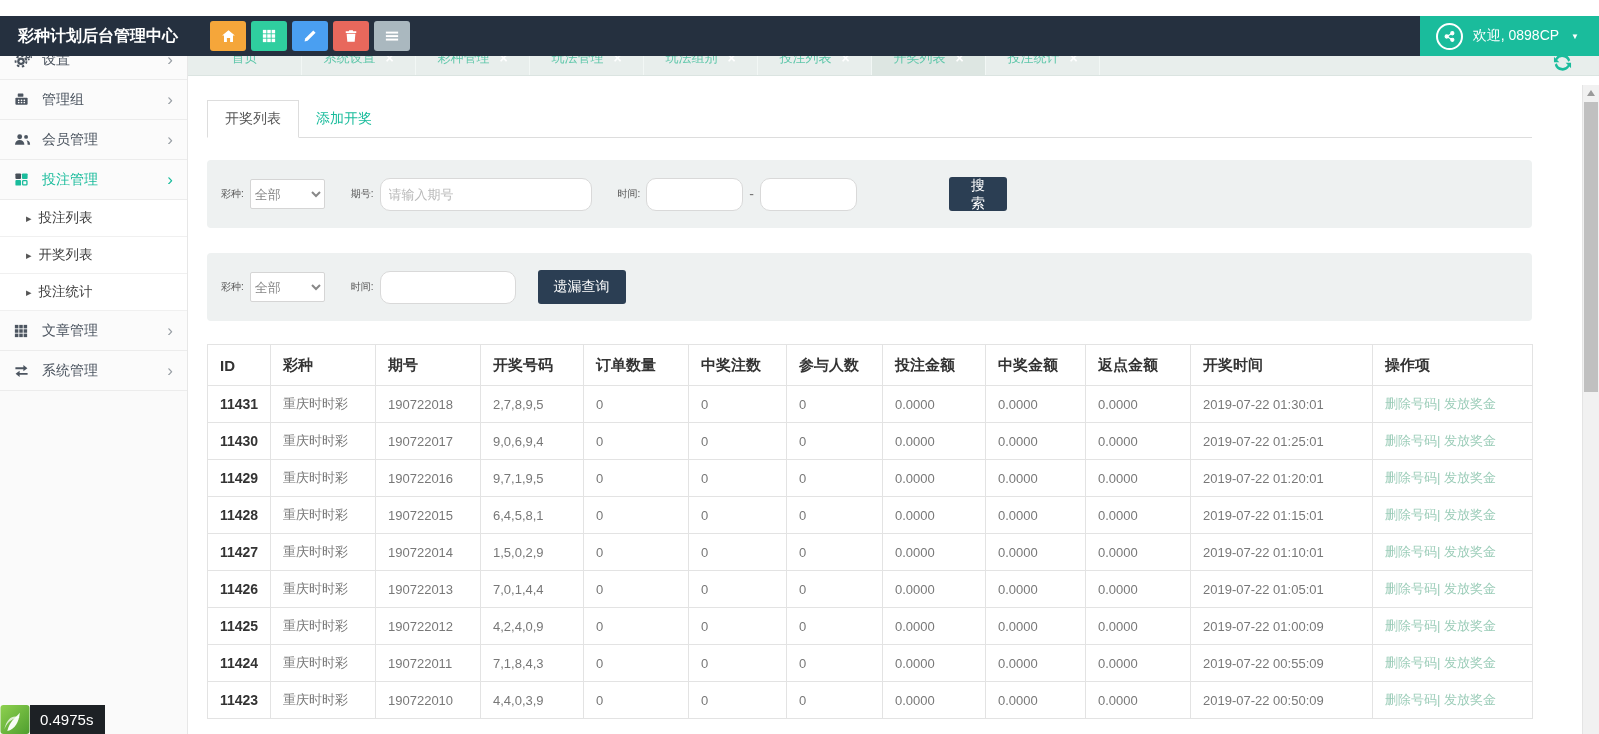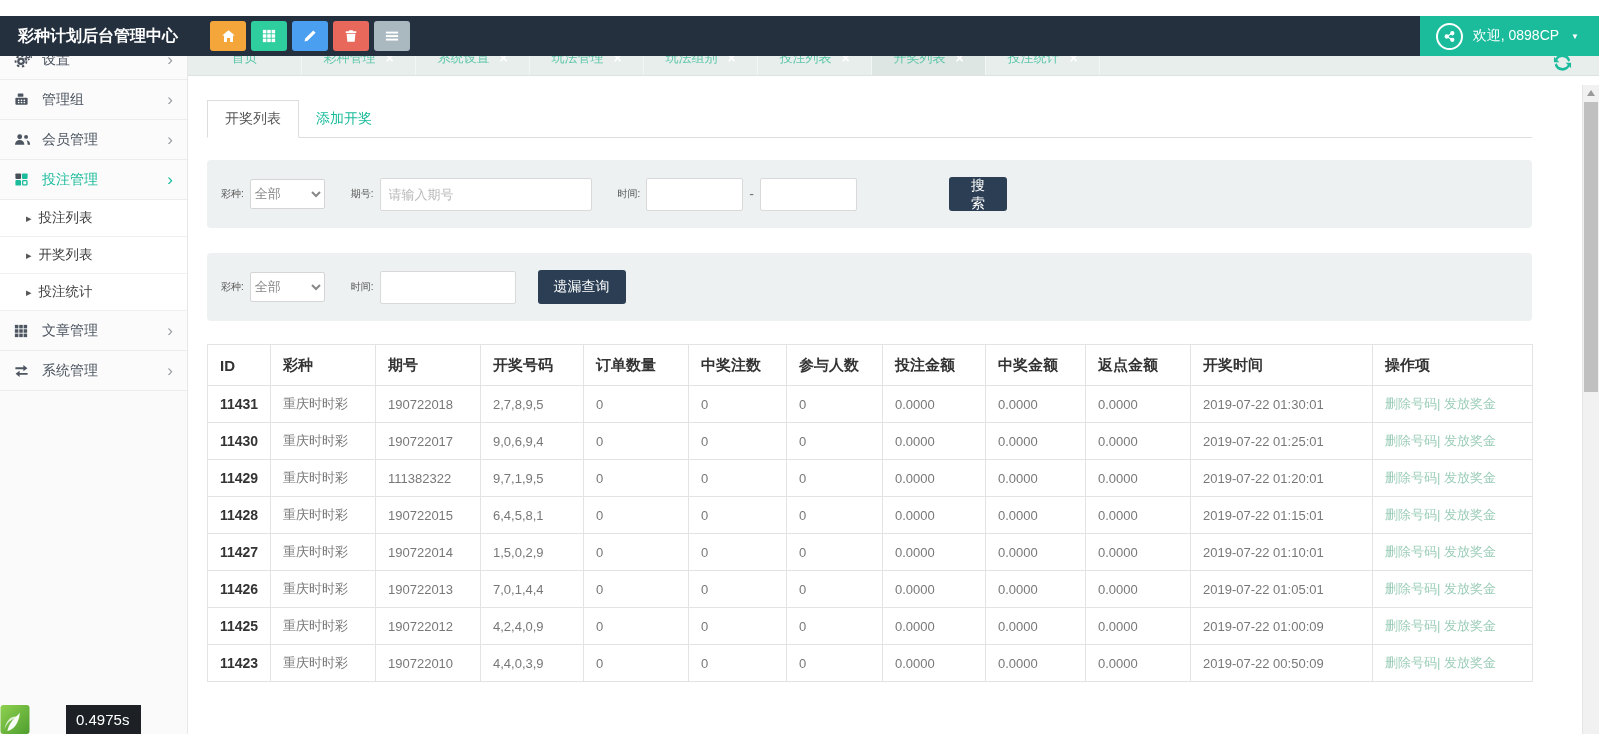--- a/index.html
+++ b/index.html
@@ -154,11 +154,11 @@
         <span>首页</span>
       </div>
       <div class="tab">
+        <span>系统设置</span>
+        <span class="tab-close">×</span>
+      </div>
+      <div class="tab">
         <span>彩种管理</span>
-        <span class="tab-close">×</span>
-      </div>
-      <div class="tab">
-        <span>系统设置</span>
         <span class="tab-close">×</span>
       </div>
       <div class="tab">

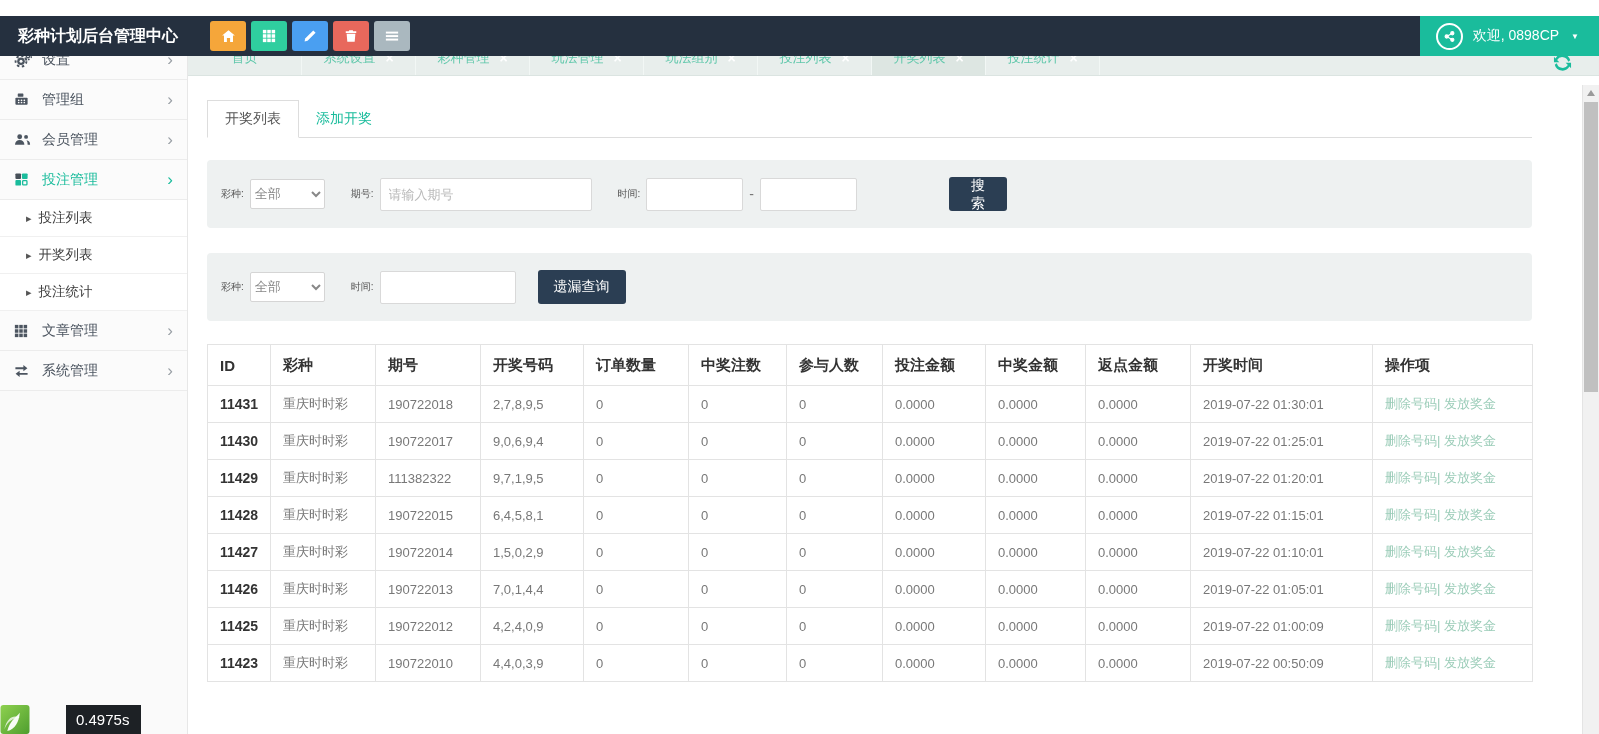--- a/index.html
+++ b/index.html
@@ -54,7 +54,7 @@
   .panel-1{margin-top:22px;}
   .panel-2{margin-top:25px;}
   .f-label{color:#555;font-size:10px;margin-right:6px;white-space:nowrap;}
-  .f-select{width:75px;height:30px;border:1px solid #d5d5d5;background:#fff;color:#888;font-size:13px;border-radius:2px;font-family:Liberation Mono, monospace;}
+  .f-select{width:75px;height:30px;border:1px solid #d5d5d5;background:#fff;color:#888;font-size:13px;border-radius:2px;}
   .f-input{height:33px;border:1px solid #d9d9d9;background:#fff;border-radius:2px;padding:0 8px;font-size:13px;color:#555;}
   .f-input::placeholder{color:#b9b9b9;}
   .inp-issue{width:212px;}

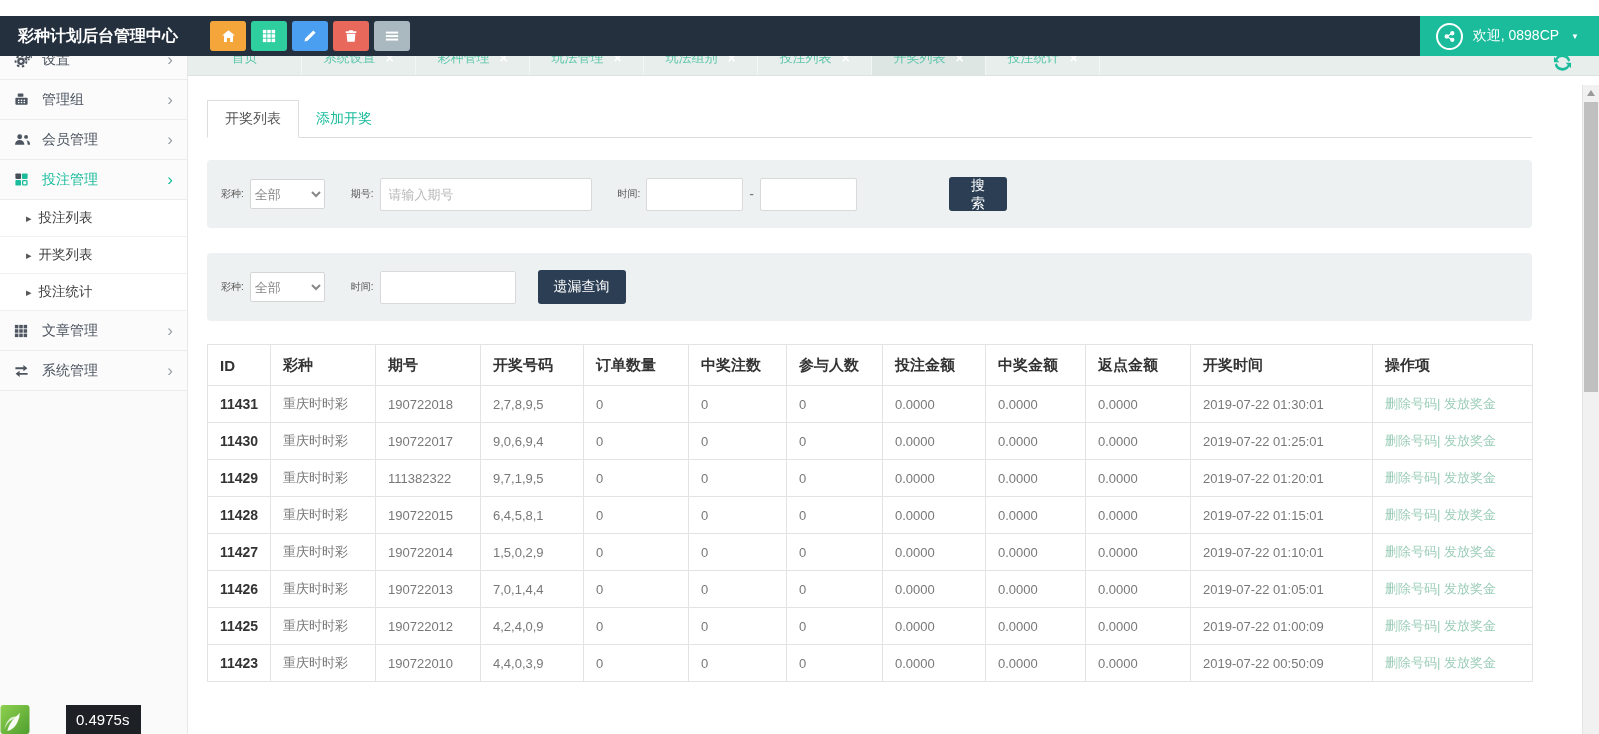--- a/index.html
+++ b/index.html
@@ -55,7 +55,7 @@
   .panel-2{margin-top:25px;}
   .f-label{color:#555;font-size:10px;margin-right:6px;white-space:nowrap;}
   .f-select{width:75px;height:30px;border:1px solid #d5d5d5;background:#fff;color:#888;font-size:13px;border-radius:2px;}
-  .f-input{height:33px;border:1px solid #d9d9d9;background:#fff;border-radius:2px;padding:0 8px;font-size:13px;color:#555;}
+  .f-input{height:33px;border:1px solid #d9d9d9;background:#fff;border-radius:10px;padding:0 8px;font-size:13px;color:#555;}
   .f-input::placeholder{color:#b9b9b9;}
   .inp-issue{width:212px;}
   .inp-time{width:97px;}

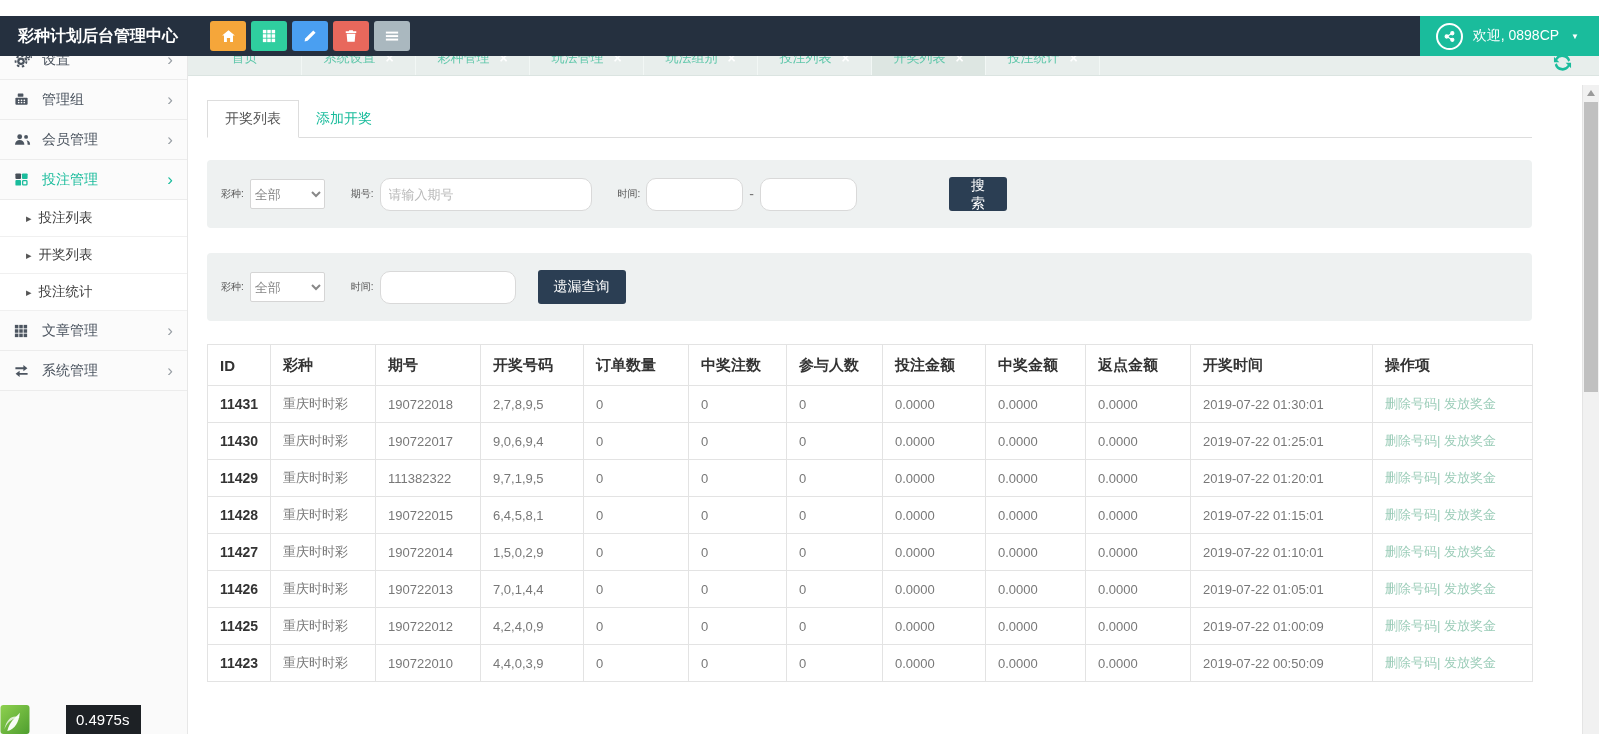--- a/index.html
+++ b/index.html
@@ -397,7 +397,7 @@
           <tr>
             <td class="id-cell">11429</td>
             <td>重庆时时彩</td>
-            <td>111382322</td>
+            <td>190722016</td>
             <td>9,7,1,9,5</td>
             <td>0</td>
             <td>0</td>

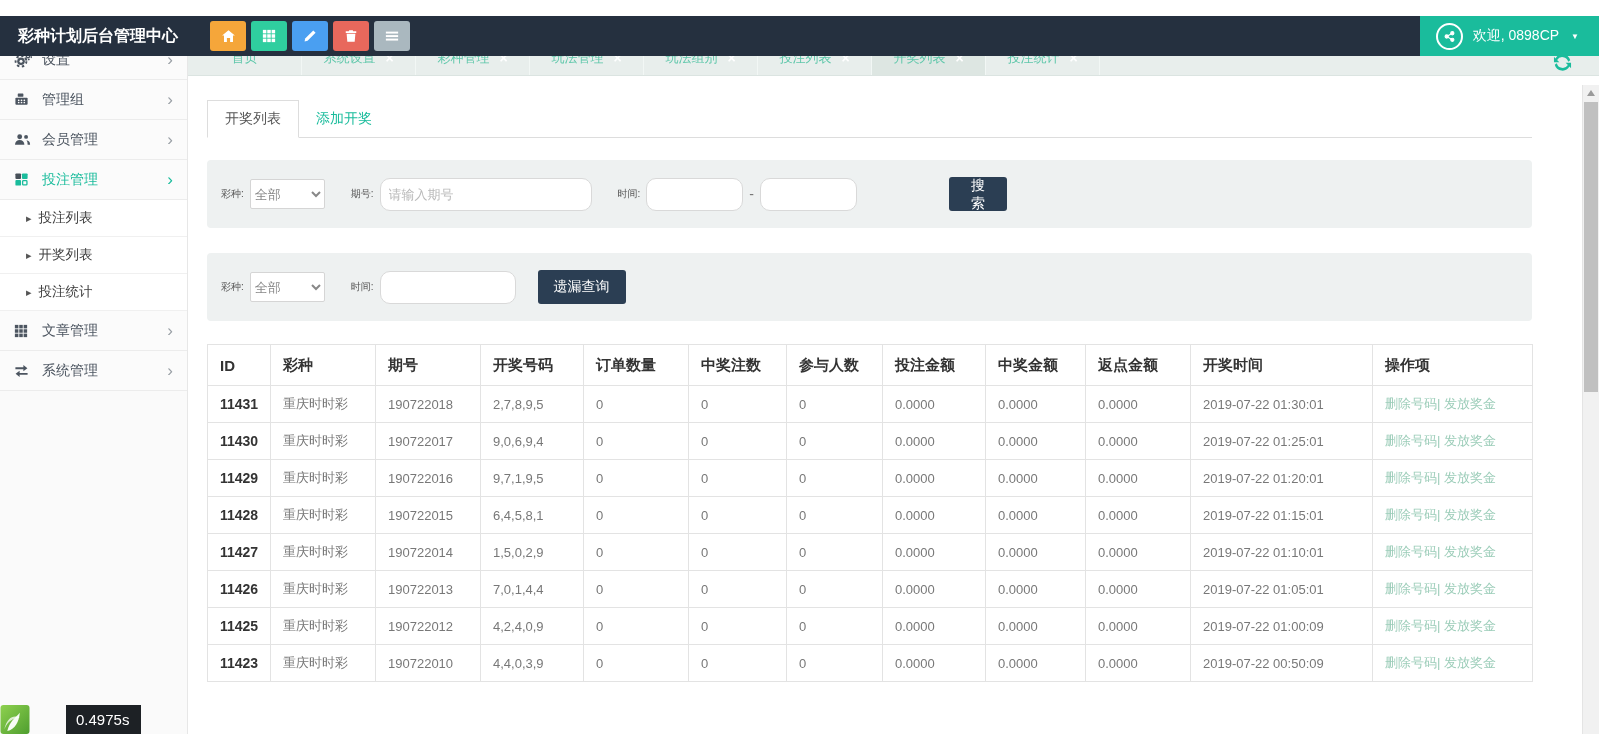--- a/index.html
+++ b/index.html
@@ -465,6 +465,20 @@
             <td class="action-cell"><span>删除号码|</span> <span>发放奖金</span></td>
           </tr>
           <tr>
+            <td class="id-cell">11424</td>
+            <td>重庆时时彩</td>
+            <td>190722011</td>
+            <td>7,1,8,4,3</td>
+            <td>0</td>
+            <td>0</td>
+            <td>0</td>
+            <td>0.0000</td>
+            <td>0.0000</td>
+            <td>0.0000</td>
+            <td>2019-07-22 00:55:09</td>
+            <td class="action-cell"><span>删除号码|</span> <span>发放奖金</span></td>
+          </tr>
+          <tr>
             <td class="id-cell">11423</td>
             <td>重庆时时彩</td>
             <td>190722010</td>

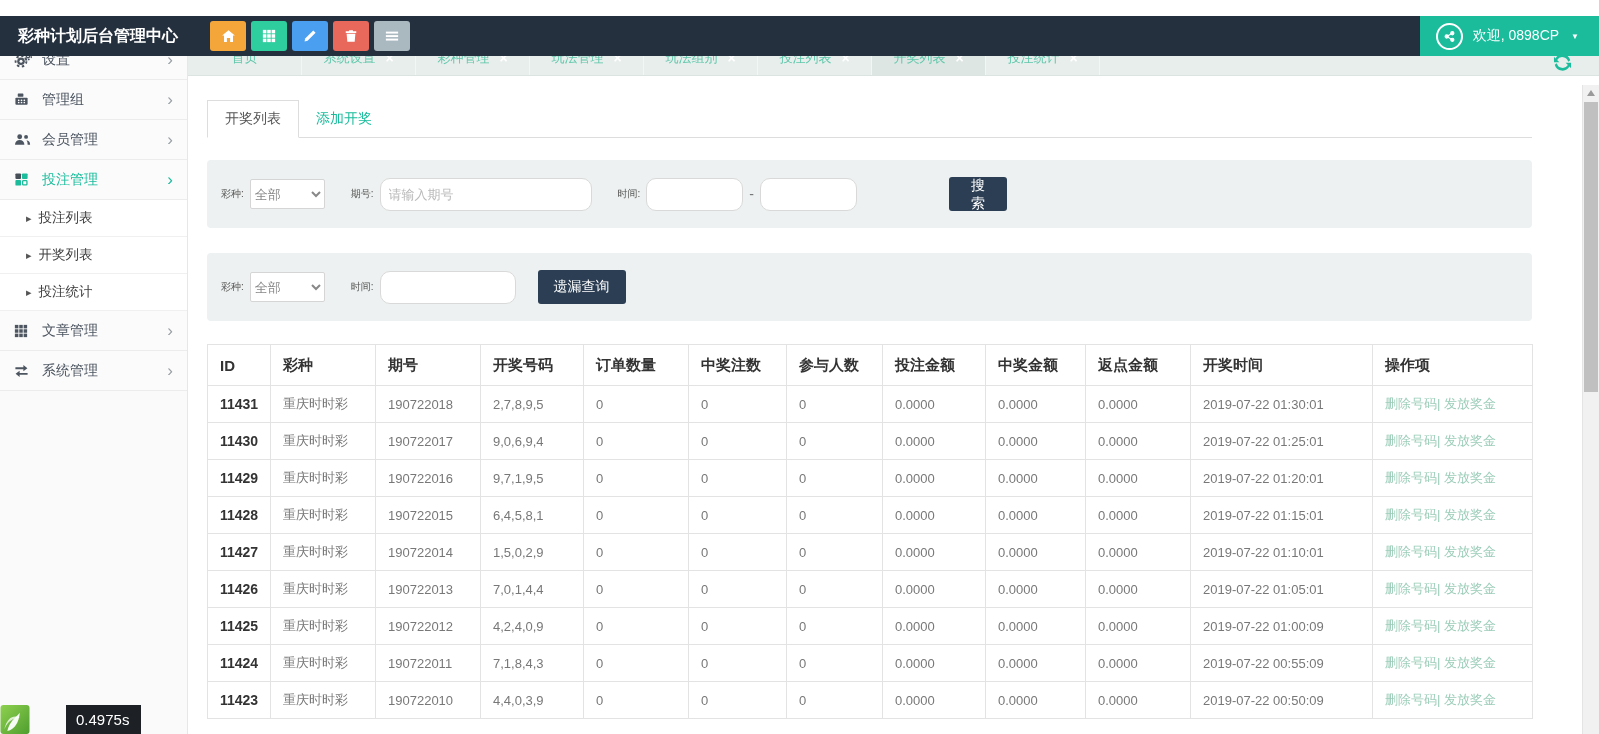--- a/index.html
+++ b/index.html
@@ -39,7 +39,7 @@
   .menu-item.active .mi-icon,.menu-item.active .mi-chevron{color:var(--accent);}
   .menu-subitem{height:37px;display:flex;align-items:center;padding:0 14px 0 26px;background:#fff;border-bottom:1px solid #f0f0f0;color:#3c3c3c;font-size:13.5px;cursor:pointer;}
   .menu-subitem .bullet{font-size:11px;color:#555;margin-right:7px;}
-  .timer-wrap{position:absolute;left:0;bottom:0;display:flex;align-items:flex-end;z-index:20;gap:36px;}
+  .timer-wrap{position:absolute;left:0;bottom:0;display:flex;align-items:flex-end;z-index:20;}
   .timer-badge{background:#1d2125;color:#fff;font-size:15px;padding:4px 12px 5px 10px;height:29px;display:flex;align-items:center;}
 
   

